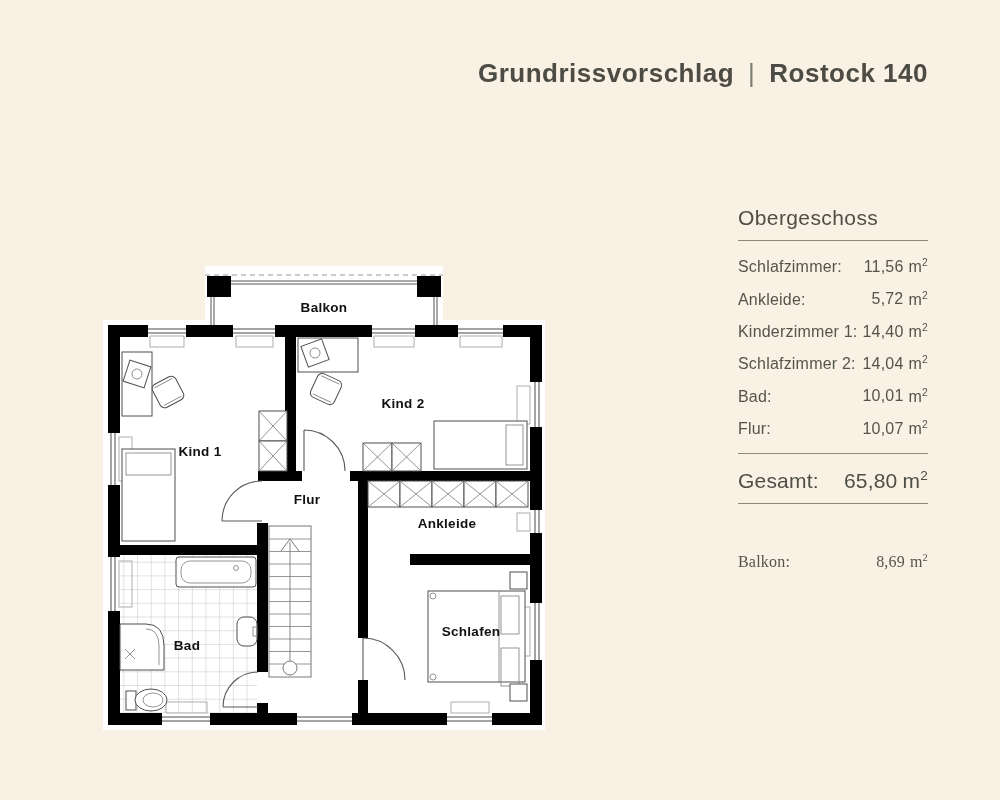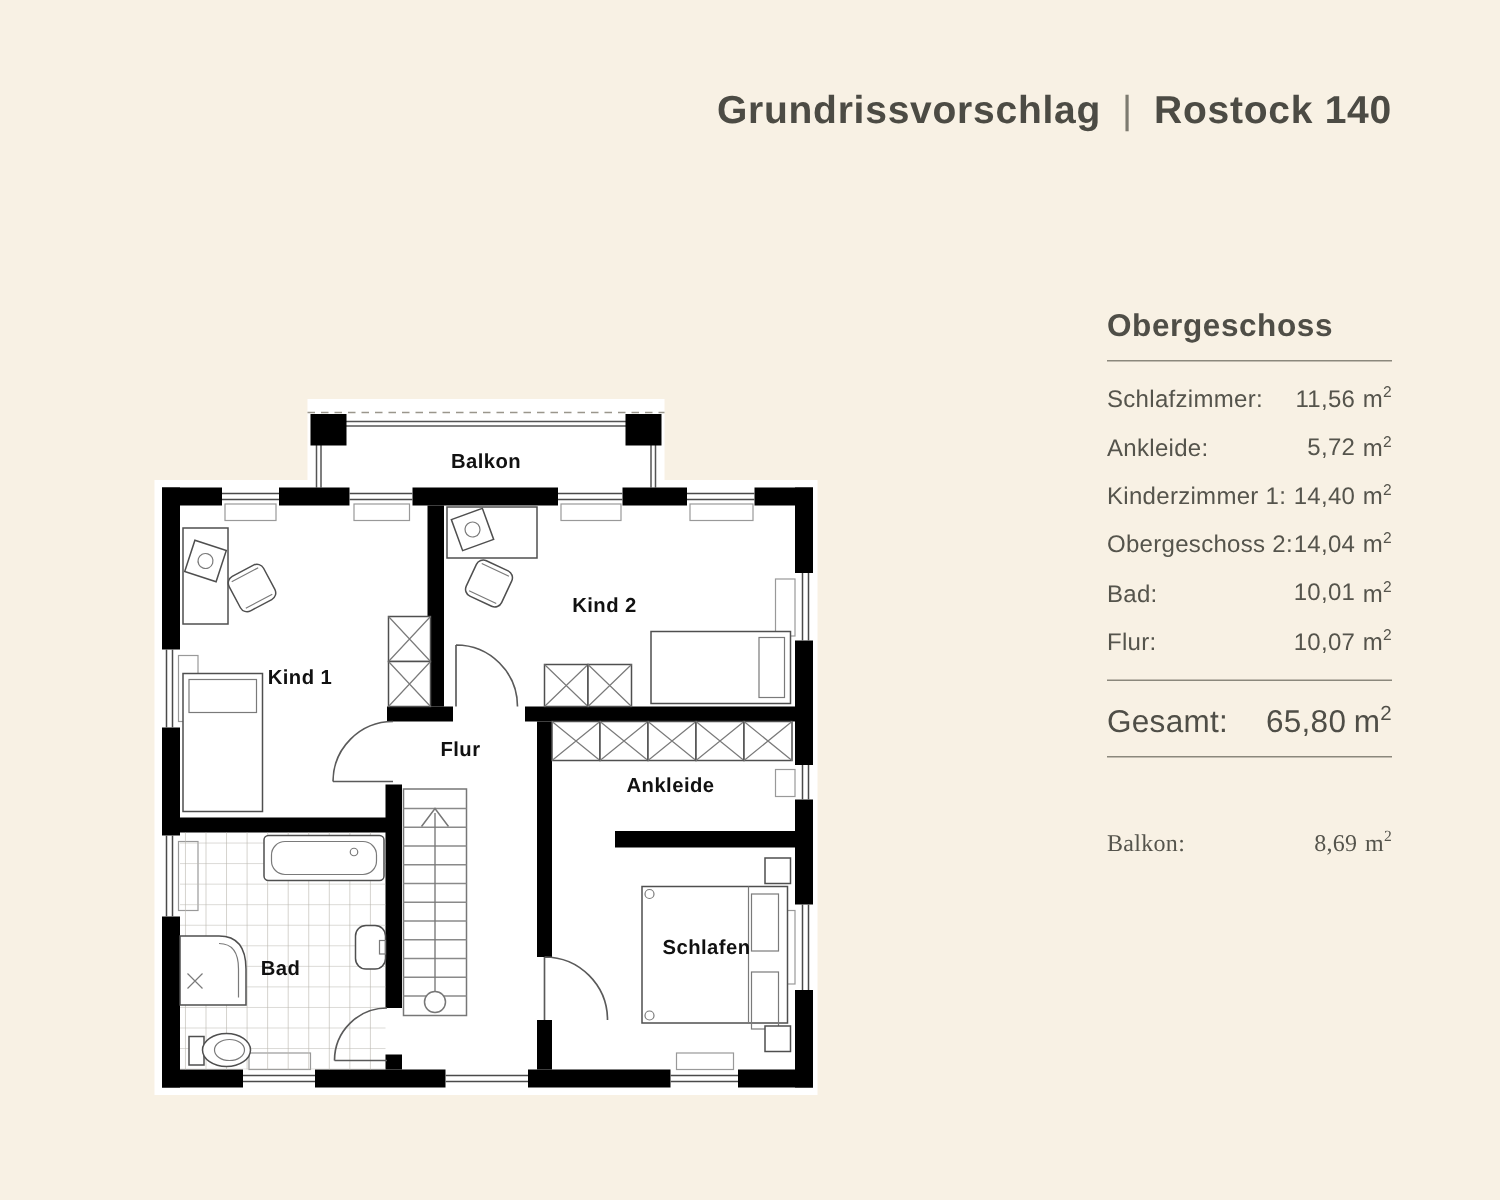--- a/index.html
+++ b/index.html
@@ -19,7 +19,7 @@
   
   .panel{position:absolute;left:738px;top:206px;width:190px;}
   .panel h2{
-    margin:0 0 10px 0;font-size:21px;font-weight:bold;
+    margin:0 0 10px 0;font-size:21px;font-weight:normal;
     letter-spacing:.4px;color:#4f4e47;
   }
   .panel hr{border:none;border-top:1px solid #8b887c;margin:0;}

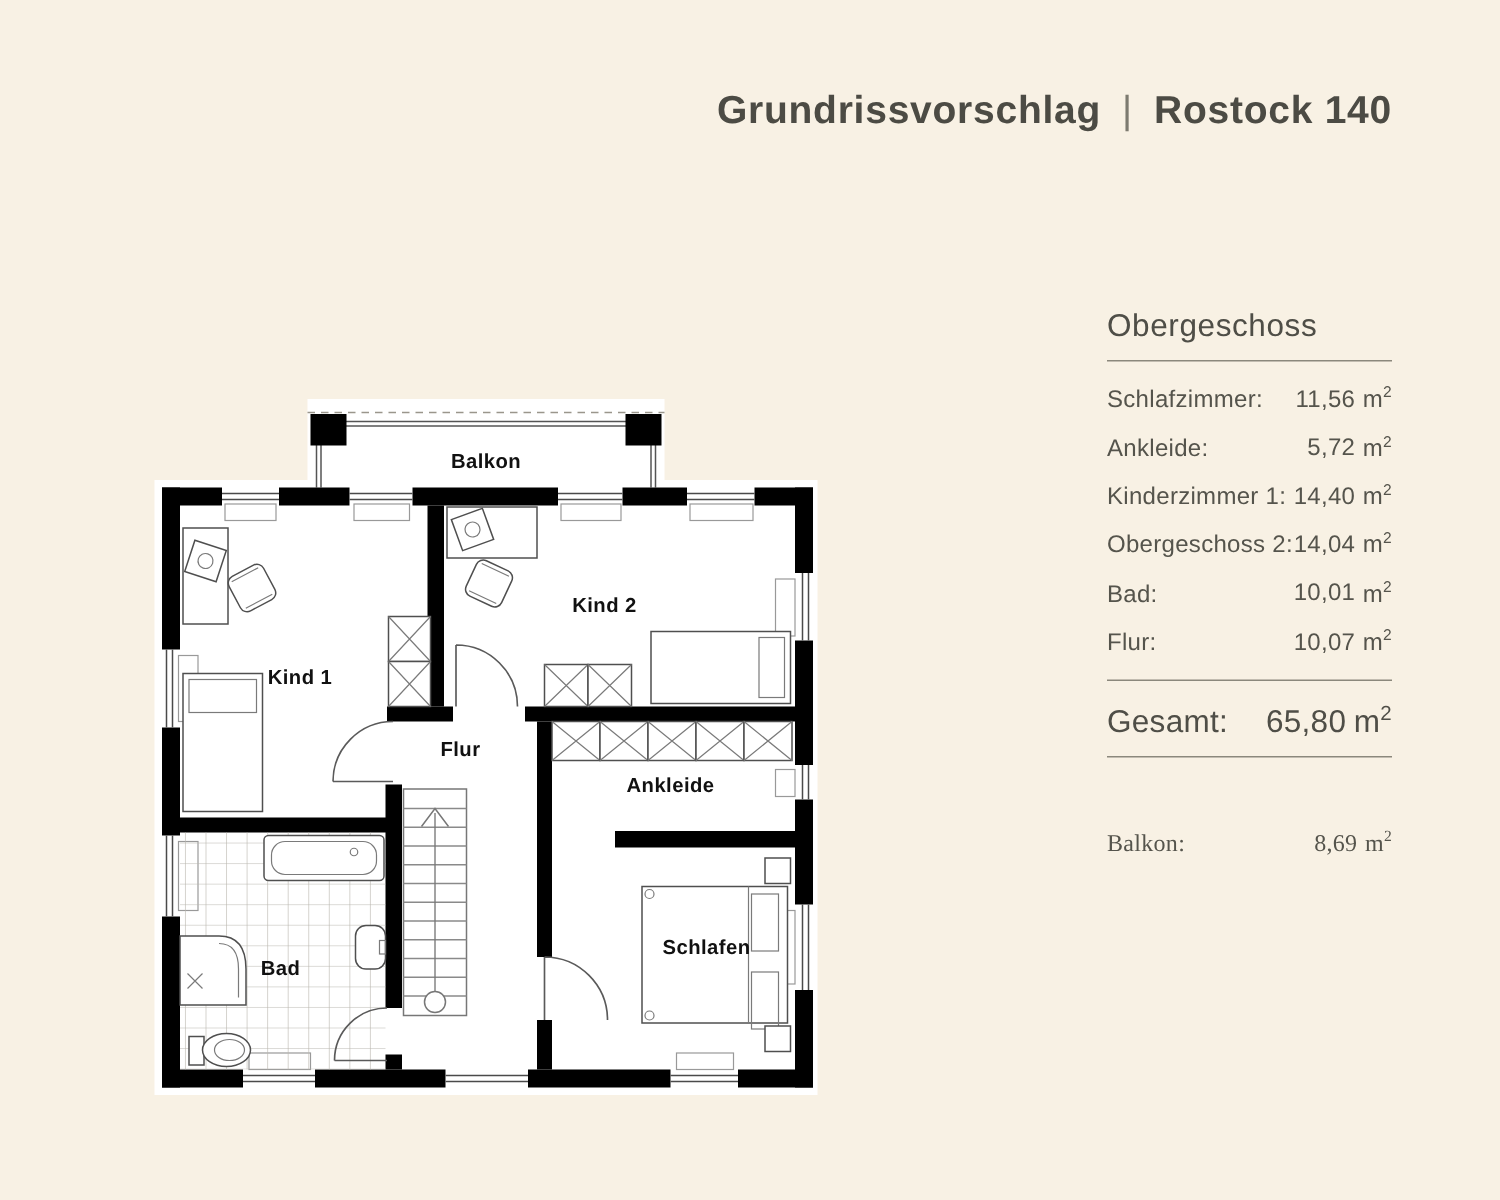--- a/index.html
+++ b/index.html
@@ -271,7 +271,7 @@
         <span class="val"><span>14,40</span><span class="unit"><span>m</span><sup>2</sup></span></span>
       </div>
       <div class="row">
-        <span class="lbl">Obergeschoss 2:</span>
+        <span class="lbl">Schlafzimmer 2:</span>
         <span class="val"><span>14,04</span><span class="unit"><span>m</span><sup>2</sup></span></span>
       </div>
       <div class="row">

